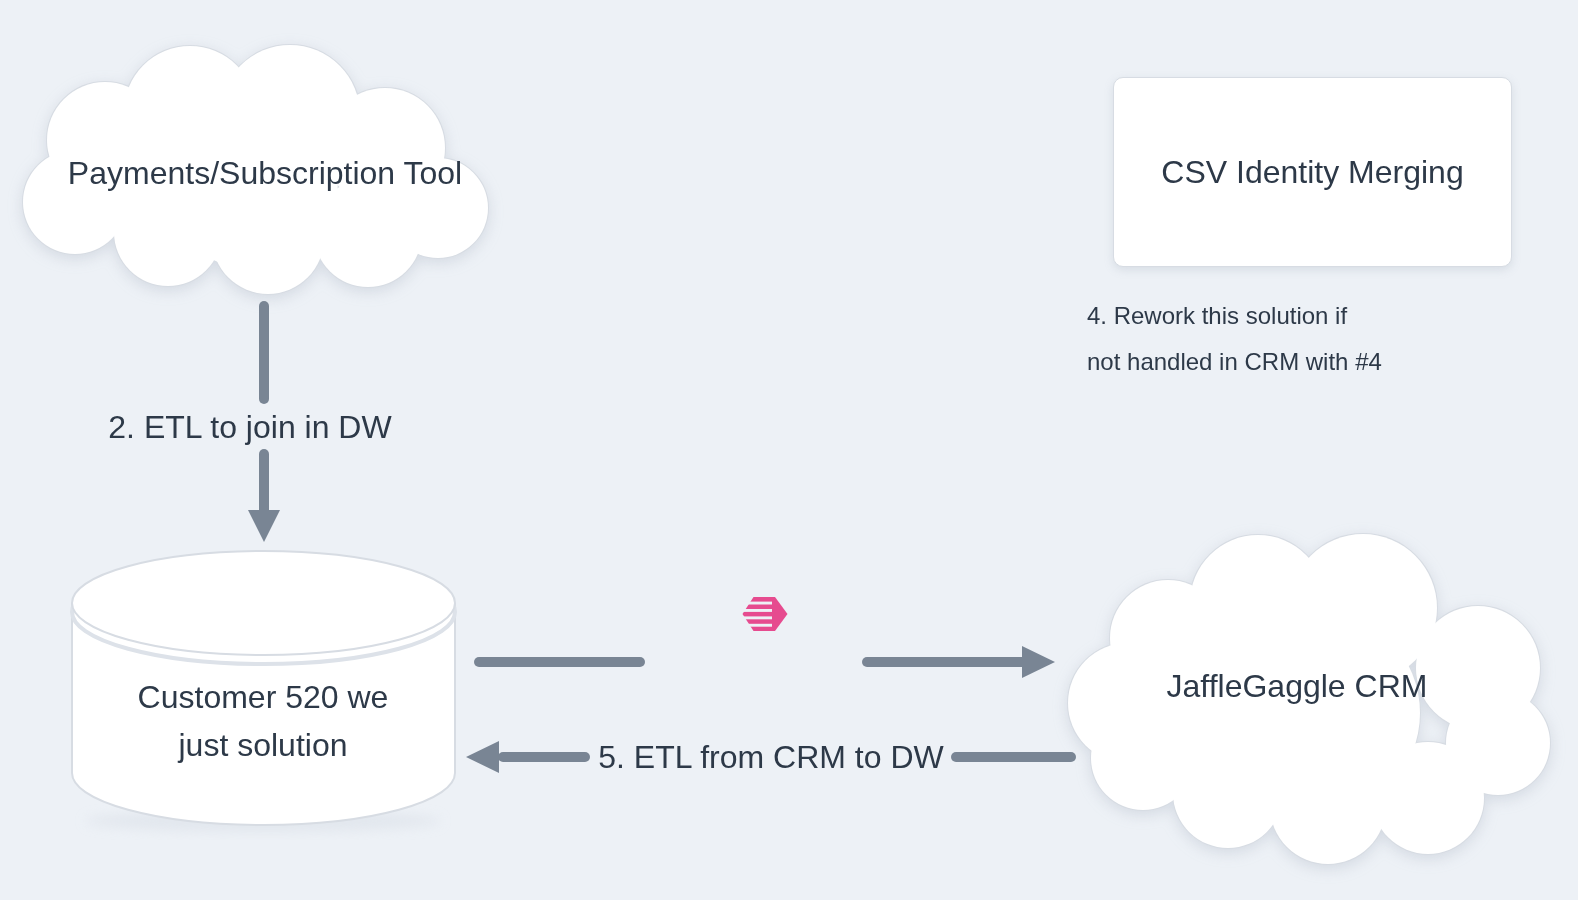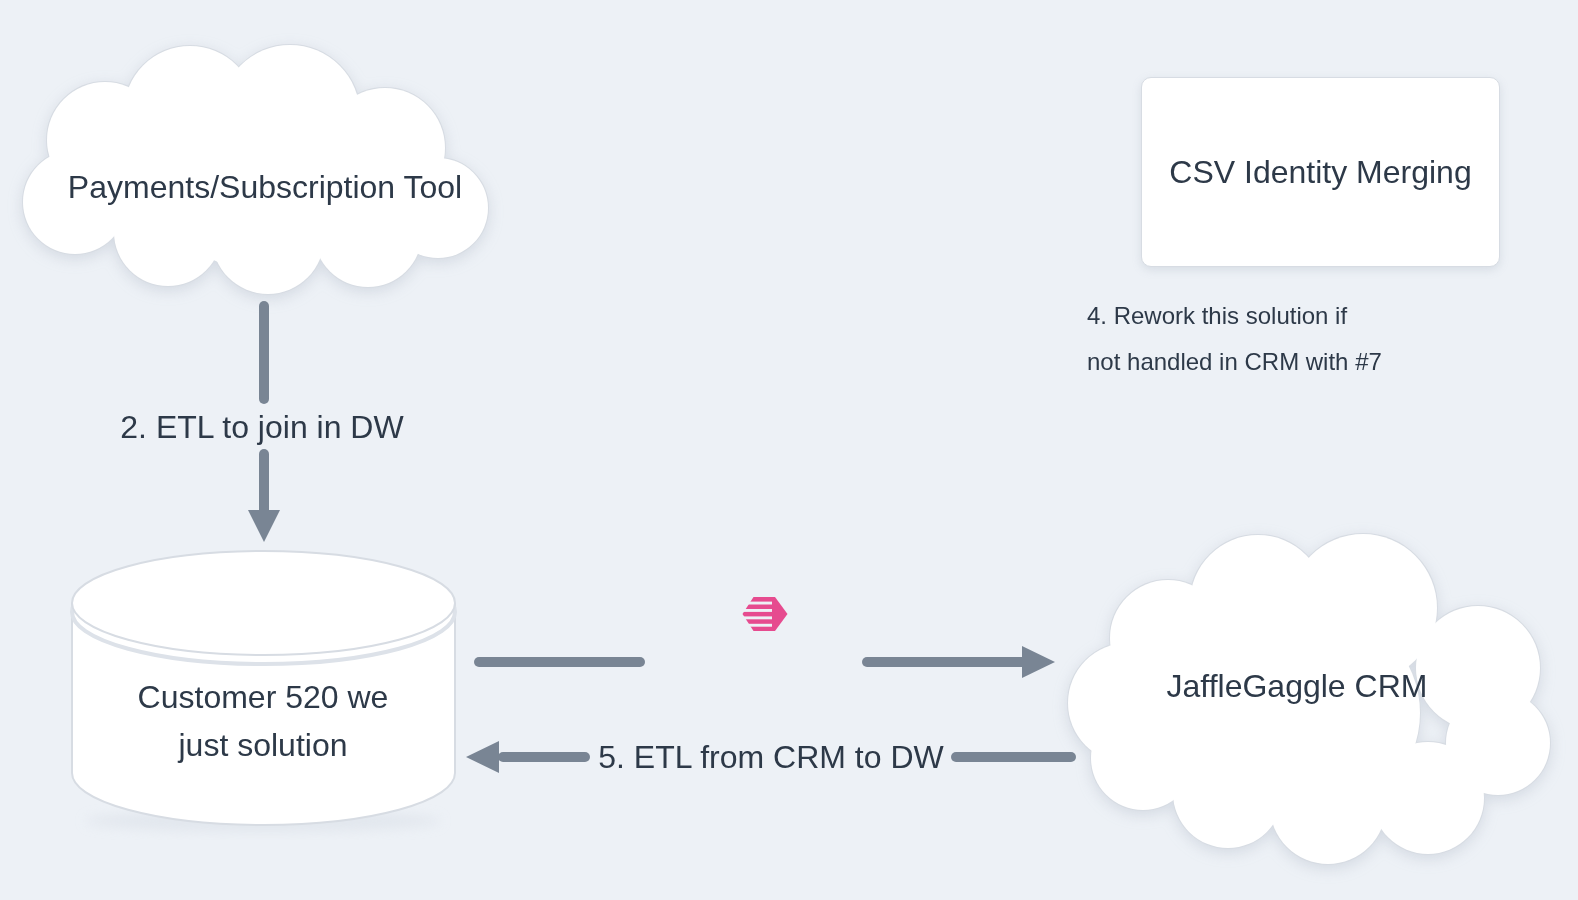--- a/index.html
+++ b/index.html
@@ -78,7 +78,7 @@
     <use href="#cloud1" class="cloud-outline"></use>
     <use href="#cloud1" class="cloud-fill"></use>
   </svg>
-  <div class="label centered" style="left:265px;top:163px">Payments/Subscription Tool</div>
+  <div class="label centered" style="left:265px;top:149px">Payments/Subscription Tool</div>
 
   <svg class="shape cloud-svg" style="left:1058px;top:518px" width="500" height="348" viewBox="0 0 500 348">
     <defs>

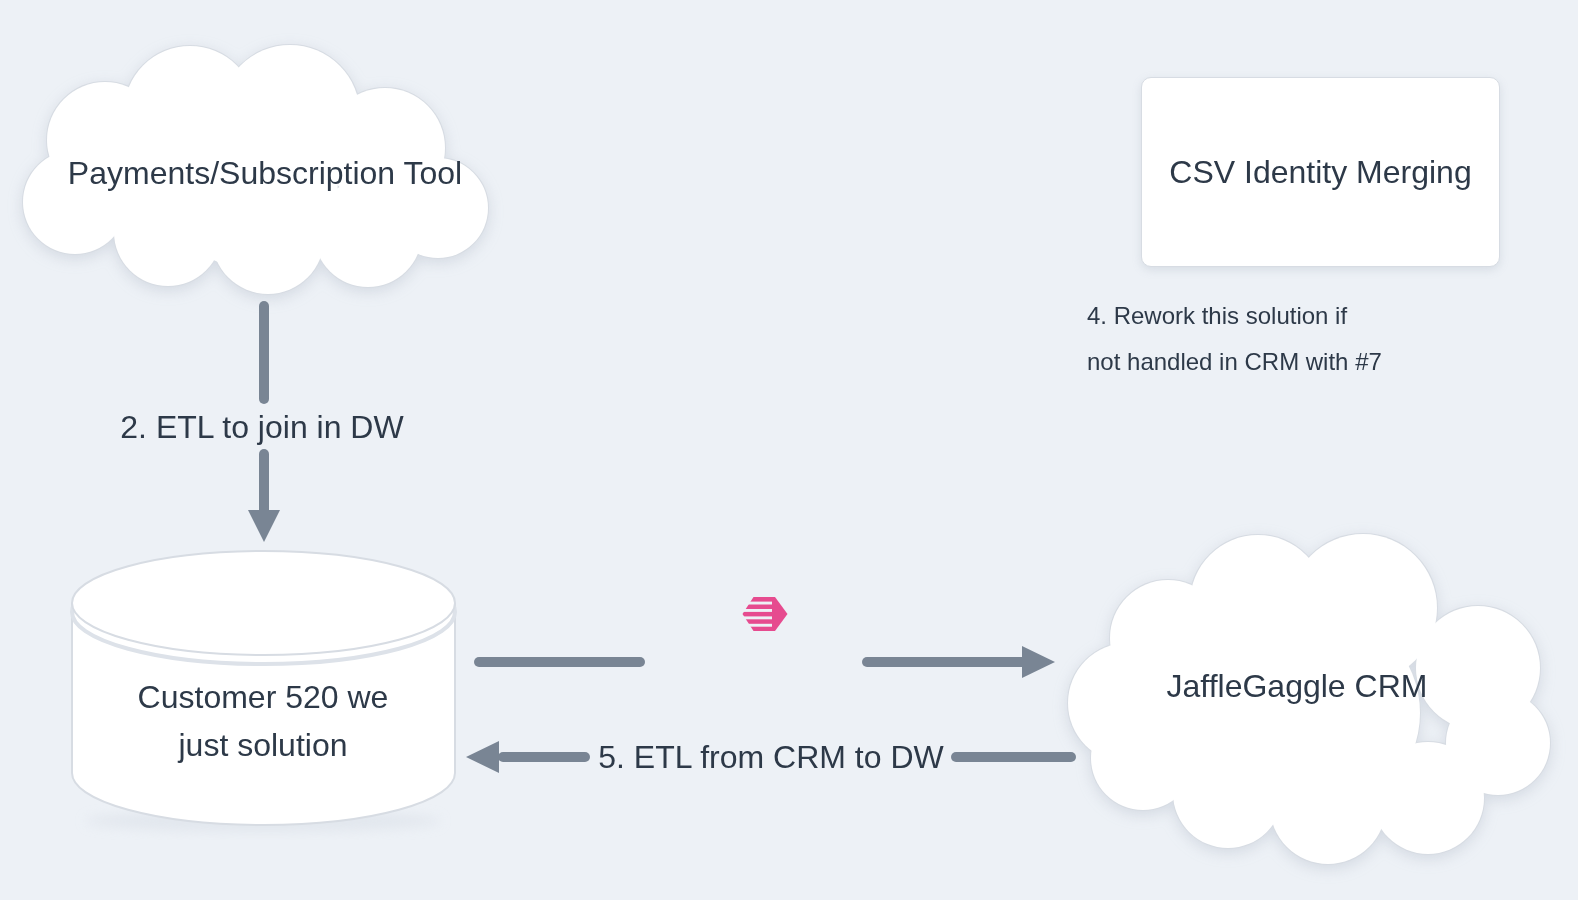--- a/index.html
+++ b/index.html
@@ -36,13 +36,13 @@
   .centered{transform:translateX(-50%);text-align:center;}
   .card{
     position:absolute;z-index:1;
-    left:1113px;top:77px;width:359px;height:190px;
+    left:1113px;top:77px;width:399px;height:190px;
     background:var(--shape-fill);
     border:1px solid var(--shape-border);
     border-radius:10px;
     box-shadow:0 3px 8px rgba(150,162,178,.25);
     display:flex;align-items:center;justify-content:center;
-    font-size:32px;font-weight:500;color:var(--text);margin-left:28px;
+    font-size:32px;font-weight:500;color:var(--text);
   }
   .note{
     position:absolute;z-index:3;

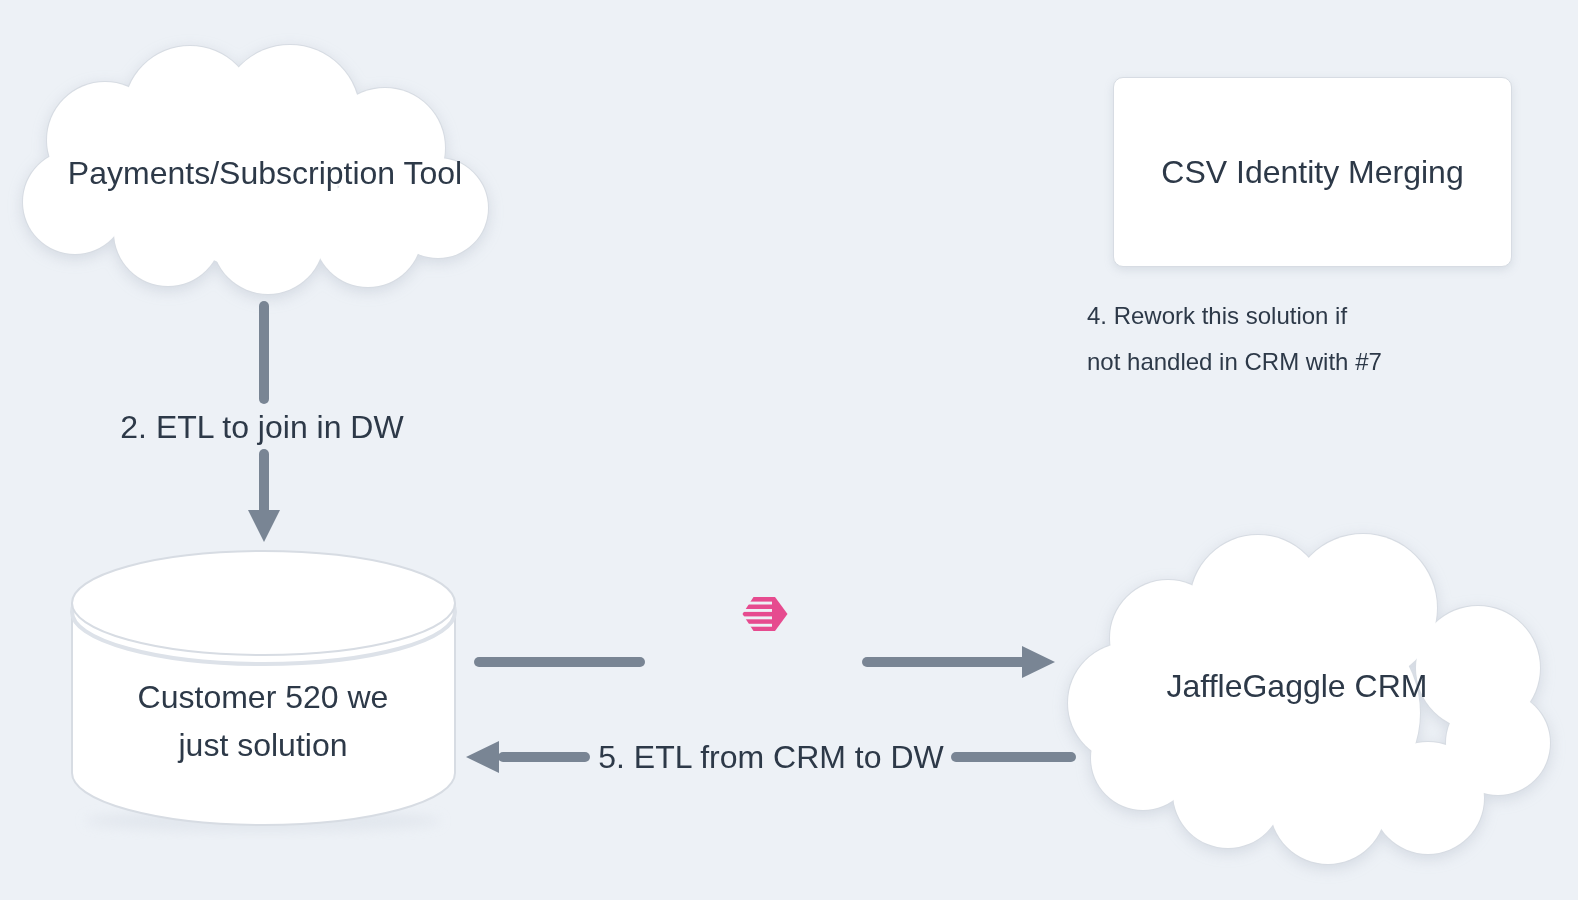--- a/index.html
+++ b/index.html
@@ -124,7 +124,7 @@
 
   <div class="note">
     <div>4. Rework this solution if</div>
-    <div>not handled in CRM with #7</div>
+    <div>not handled in CRM with #4</div>
   </div>
 
   <svg class="layer" width="1578" height="900" viewBox="0 0 1578 900">

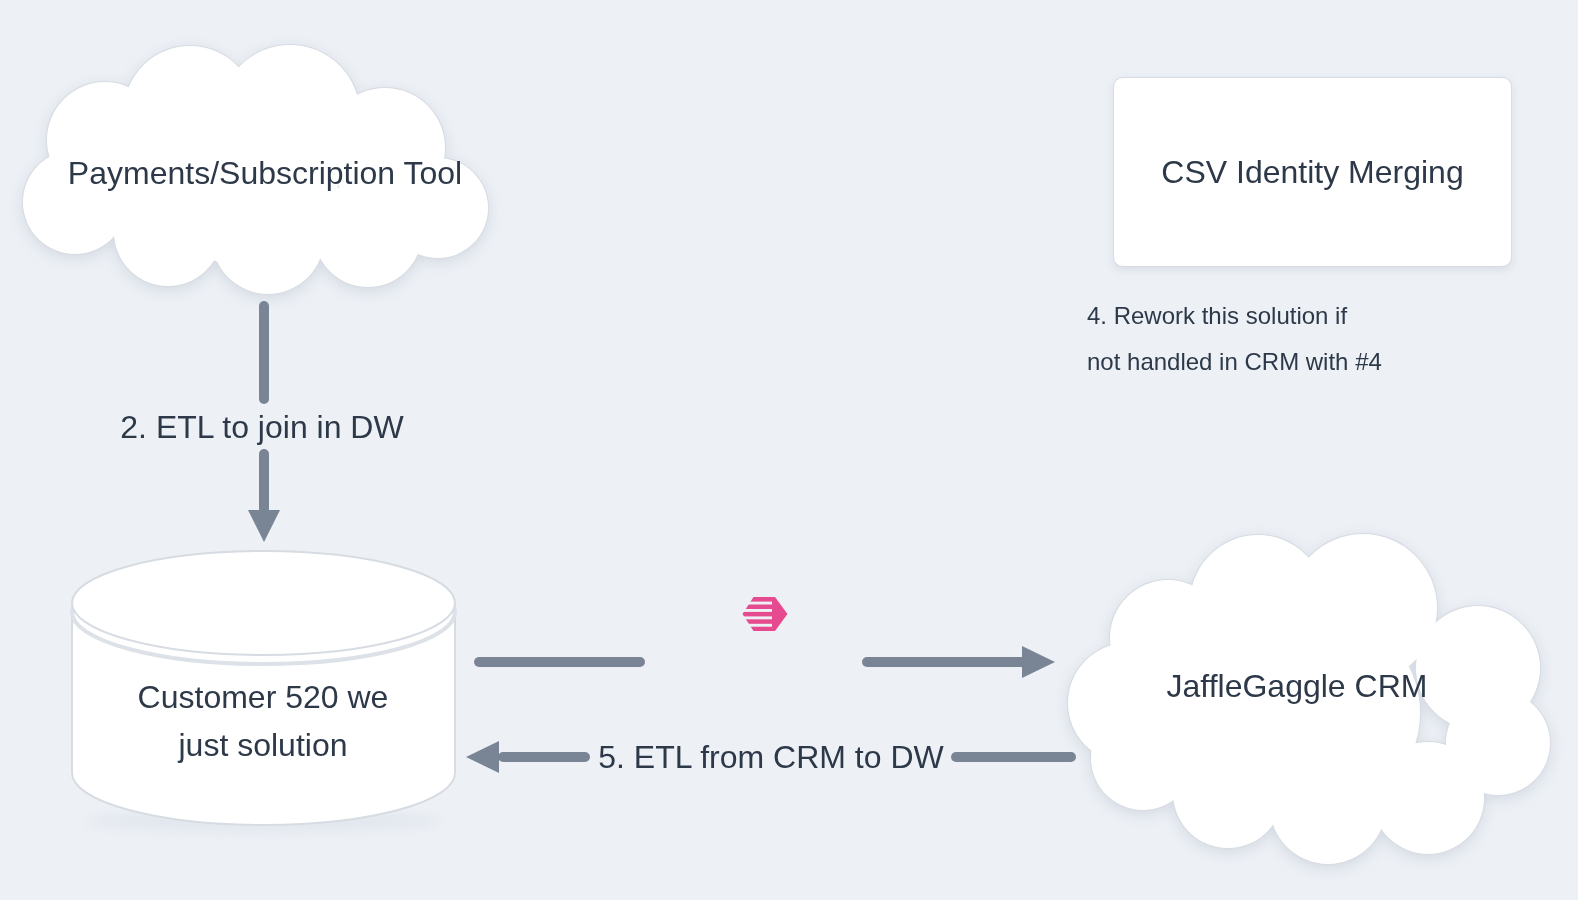--- a/index.html
+++ b/index.html
@@ -142,7 +142,7 @@
     <line class="edge-line" x1="956" y1="757" x2="1071" y2="757"></line>
   </svg>
 
-  <div class="label centered" style="left:262px;top:403px">2. ETL to join in DW</div>
+  <div class="label centered" style="left:250px;top:403px">2. ETL to join in DW</div>
   <div class="label centered" style="left:771px;top:733px">5. ETL from CRM to DW</div>
 
   <svg class="ht-icon" width="46" height="34" viewBox="0 0 46 34">

